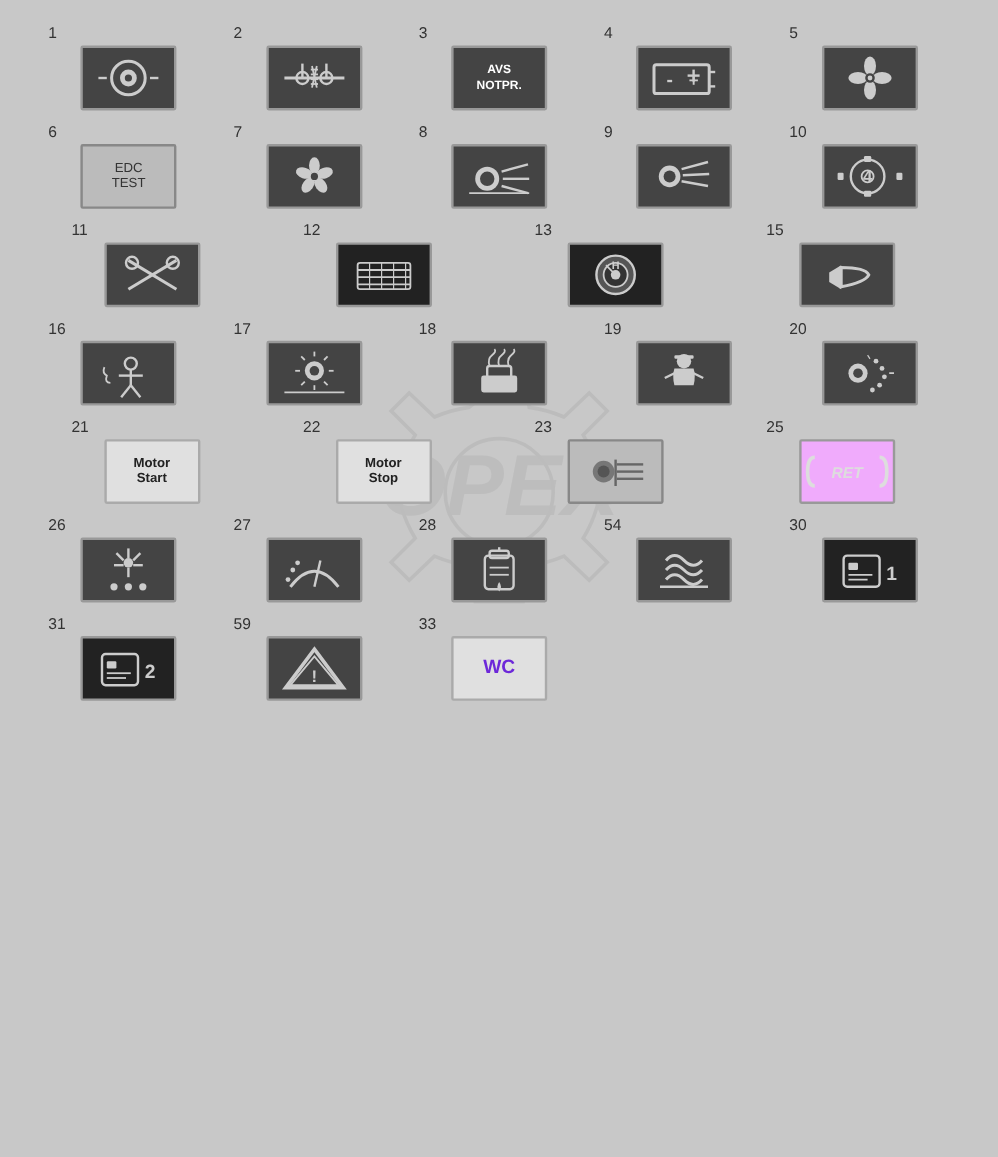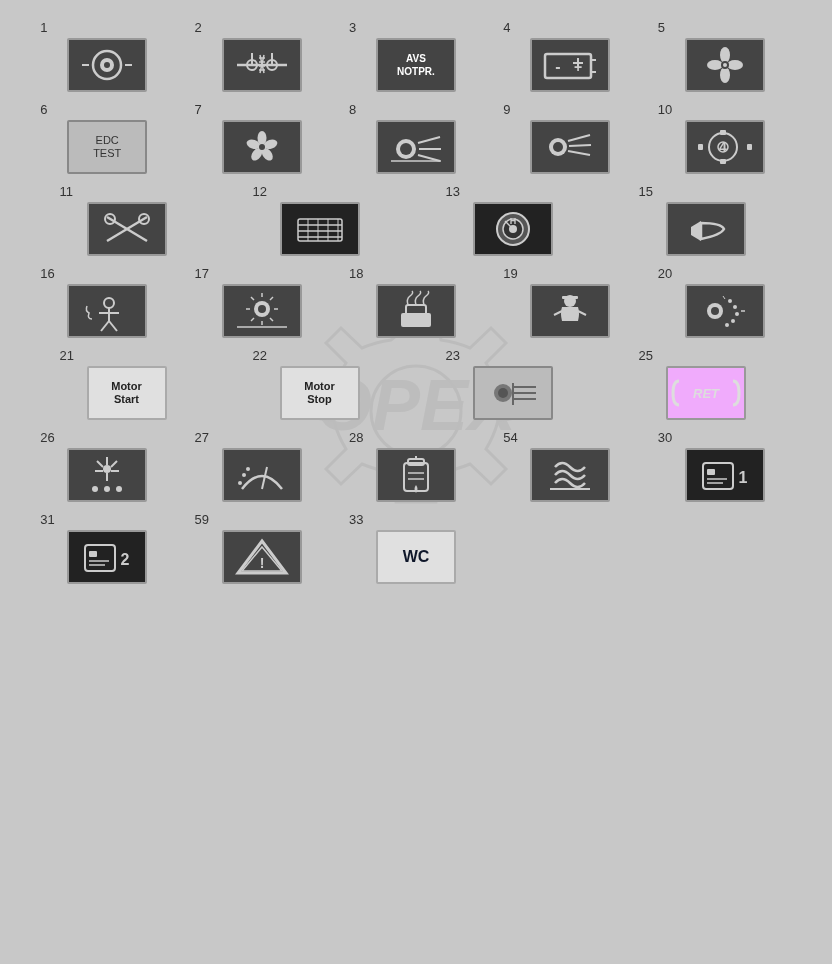--- a/index.html
+++ b/index.html
@@ -121,7 +121,7 @@
     }
 
     .wc-text {
-      color: #0f172a;
+      color: #6d28d9;
       font-size: 16px;
       font-weight: bold;
     }

